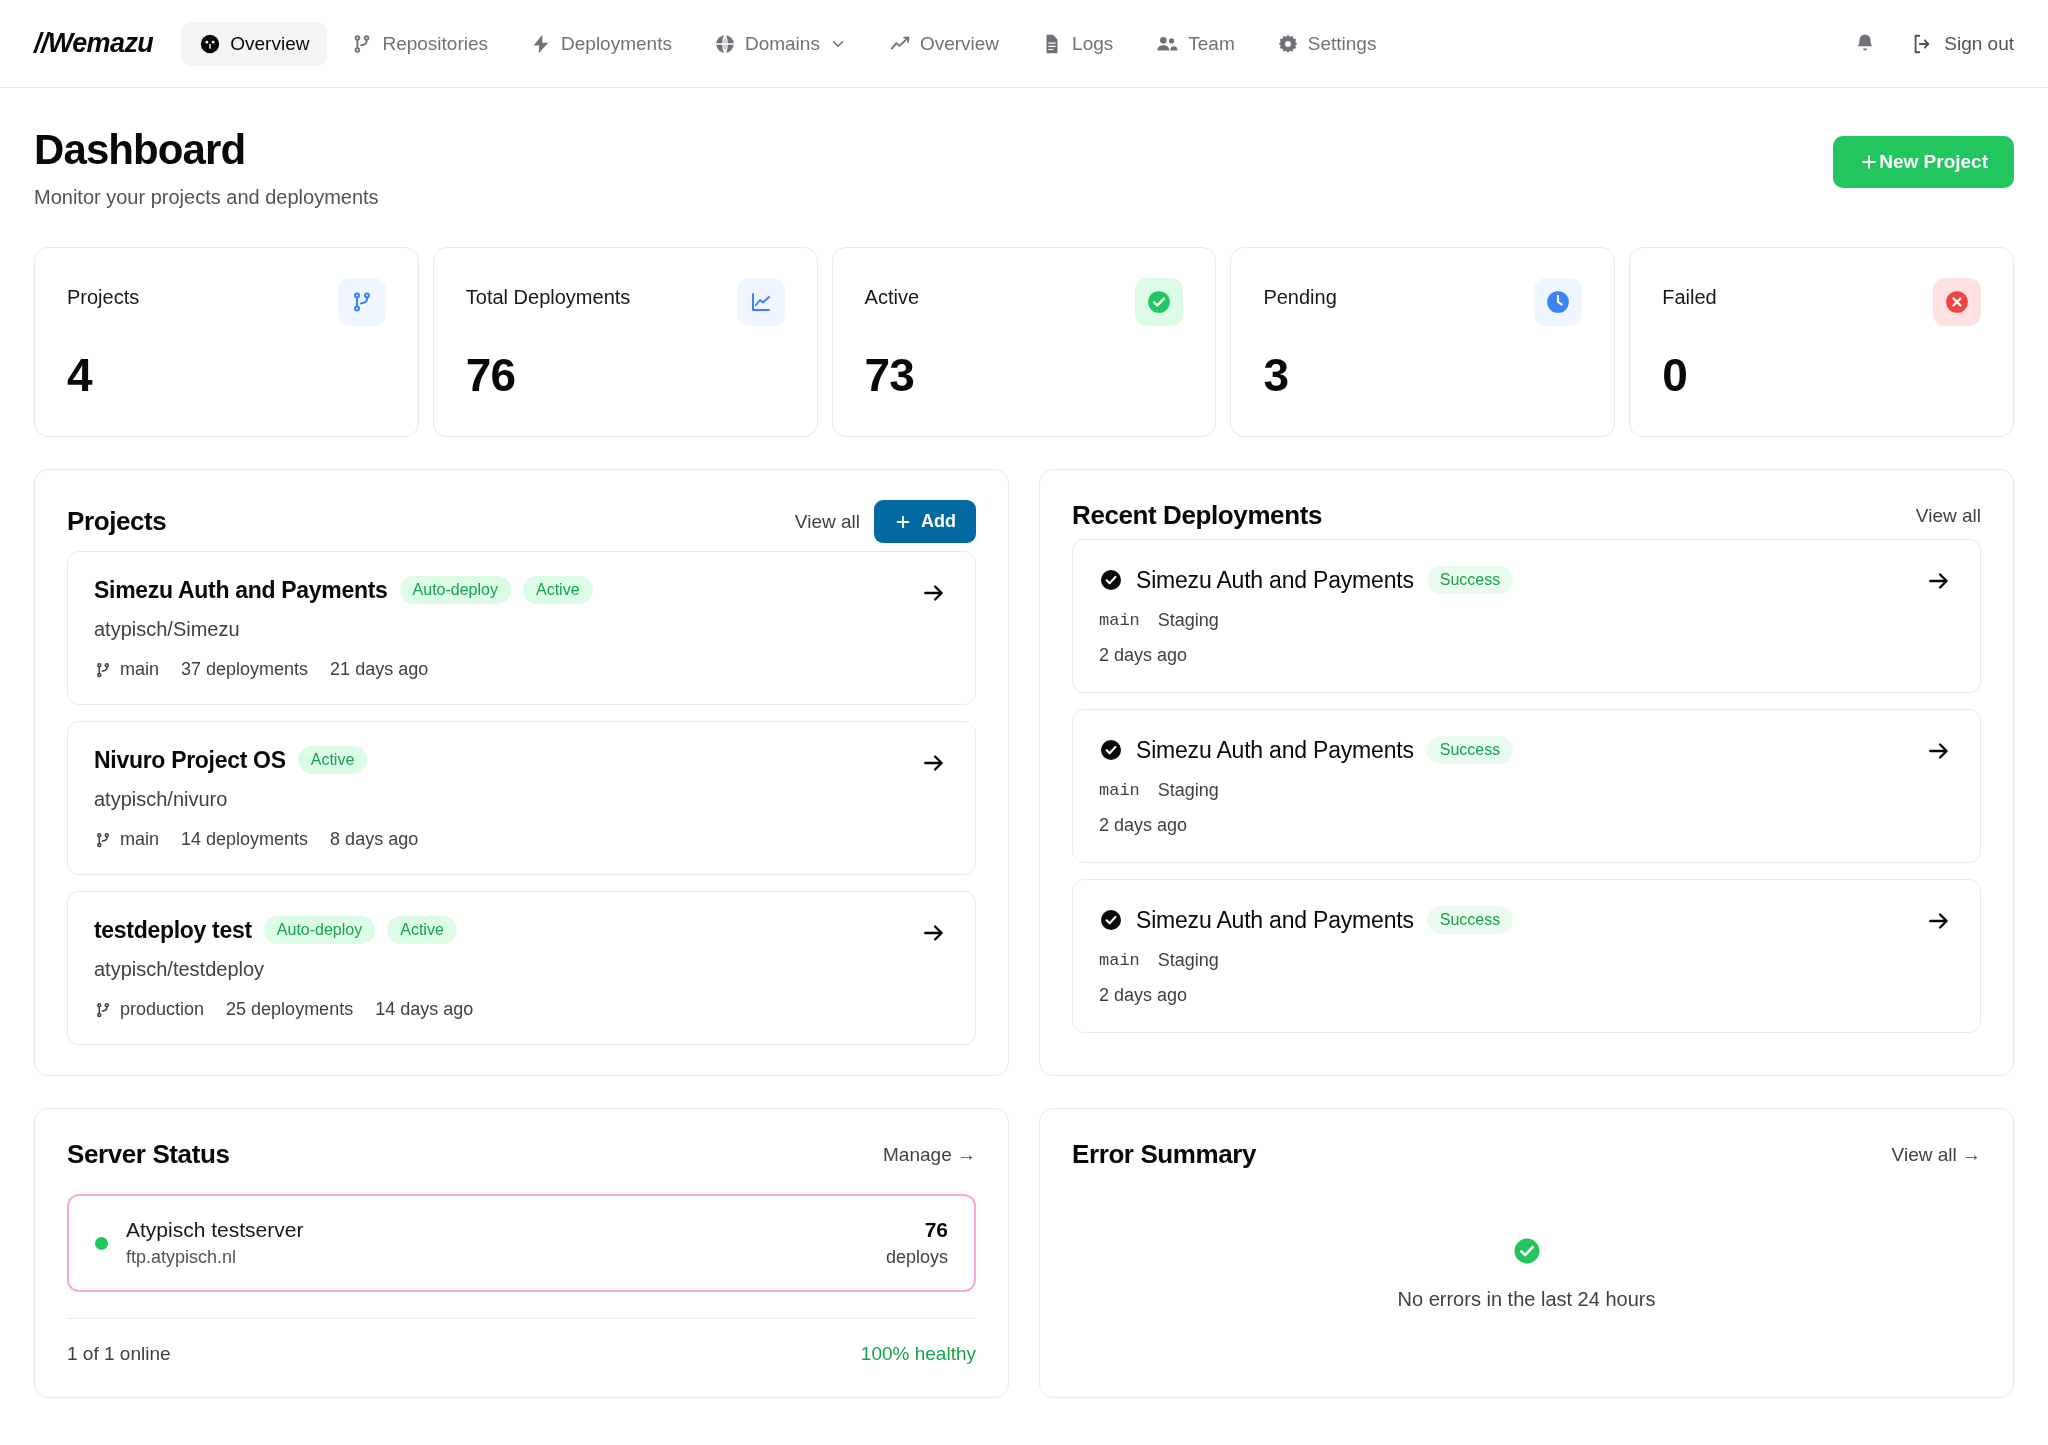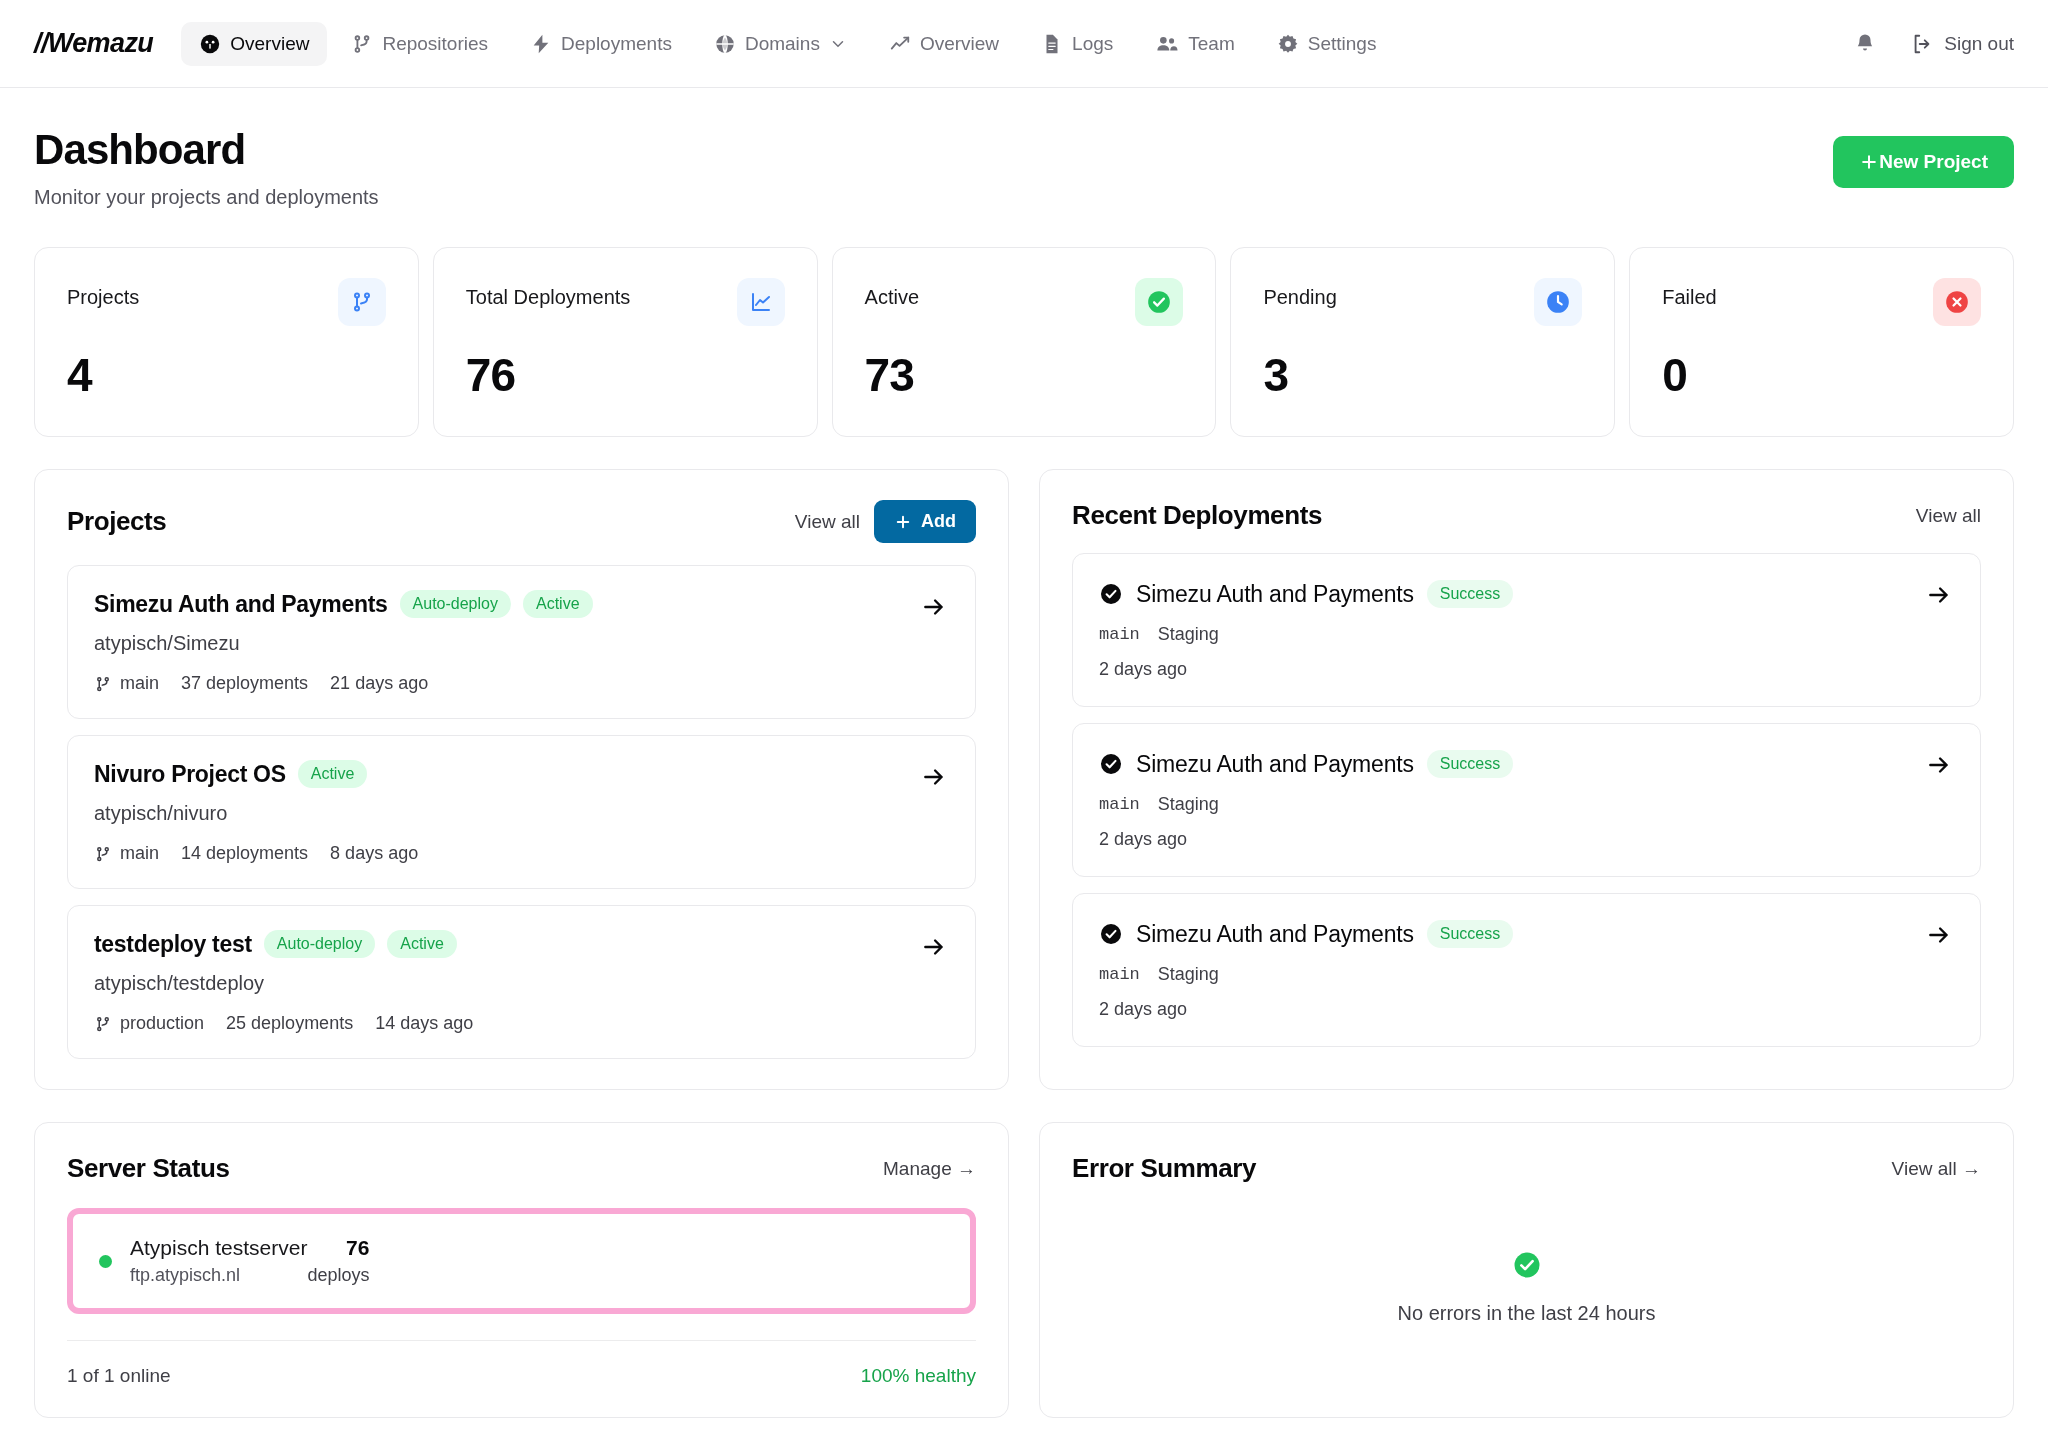--- a/index.html
+++ b/index.html
@@ -103,7 +103,7 @@
   }
 
   
-  .rows { margin-top: 22px; display: flex; flex-direction: column; gap: 16px; }
+  .rows { margin-top: 8px; display: flex; flex-direction: column; gap: 16px; }
   .row {
     border: 1px solid #e9e9ec; border-radius: 12px;
     padding: 24px 26px; position: relative; cursor: pointer;

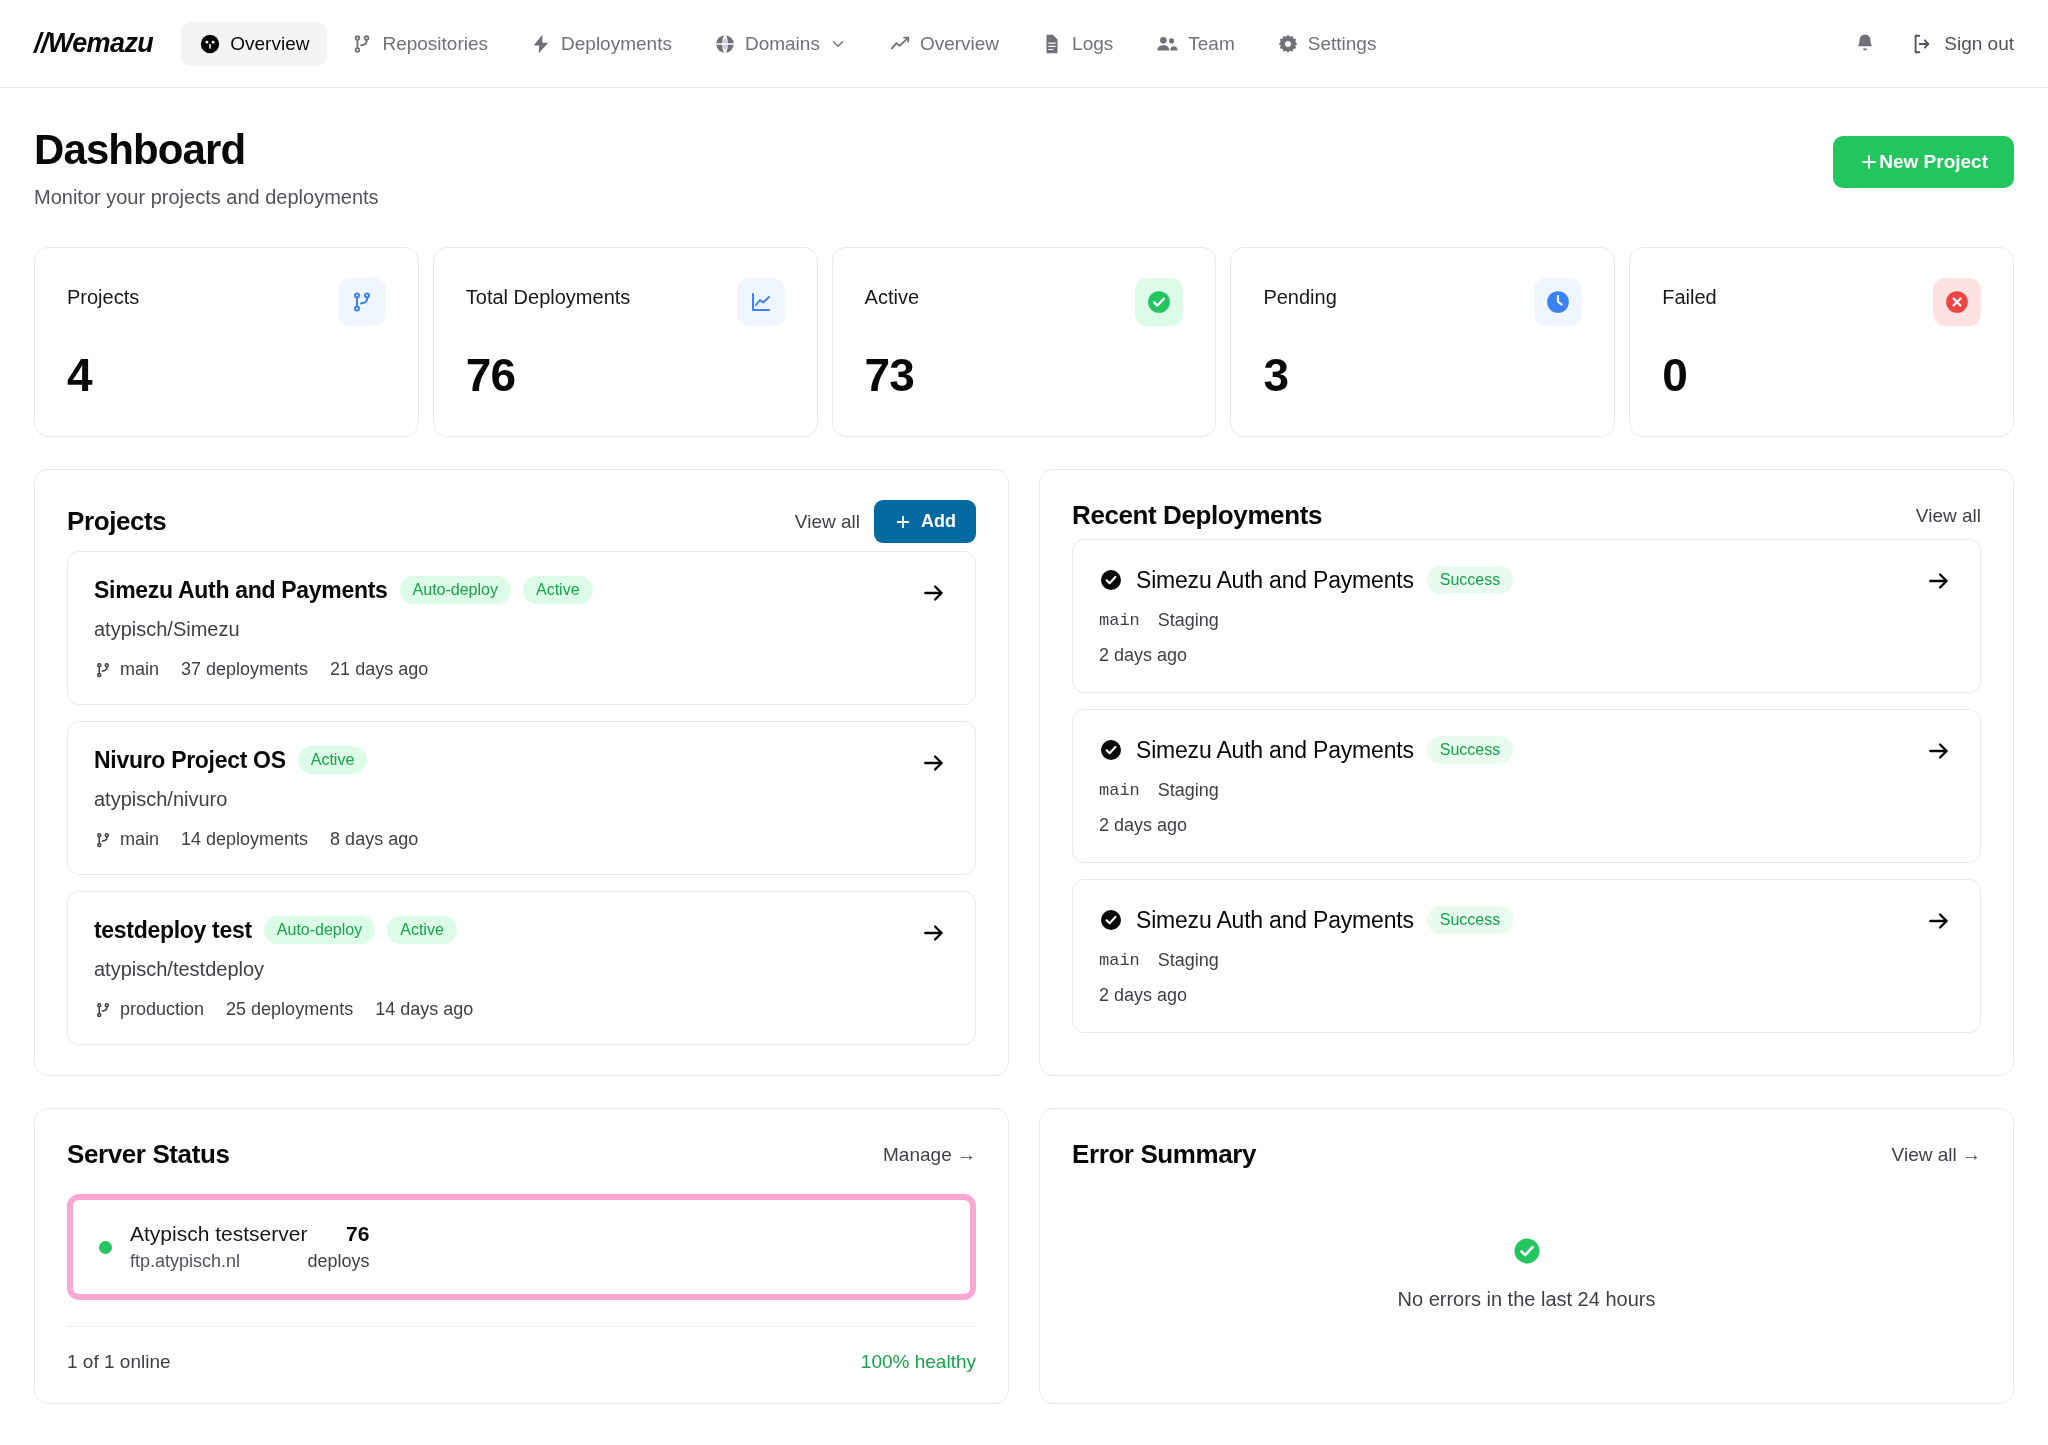--- a/index.html
+++ b/index.html
@@ -138,9 +138,9 @@
 
   
   .srow {
-    border: 6px solid #f9a8d4; border-radius: 12px;
+    border: 2px solid #f9a8d4; border-radius: 12px;
     padding: 22px 26px; margin-top: 24px;
-    display: flex; align-items: center; justify-content: flex-start;
+    display: flex; align-items: center; justify-content: space-between;
   }
   .srow-left { display: flex; align-items: center; gap: 18px; }
   .dot { width: 13px; height: 13px; border-radius: 50%; background: #22c55e; flex: 0 0 auto; }

